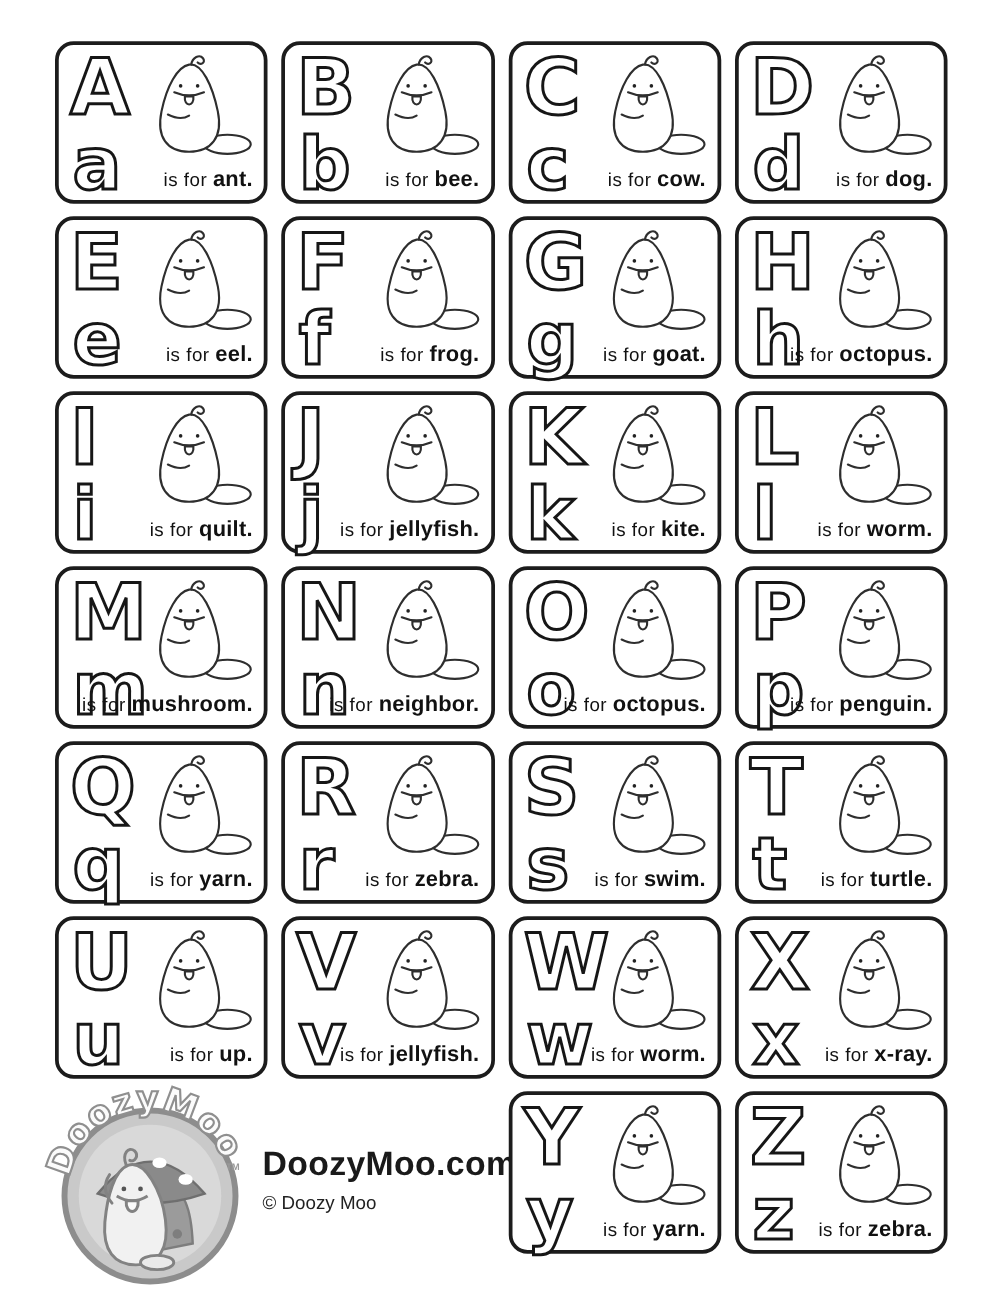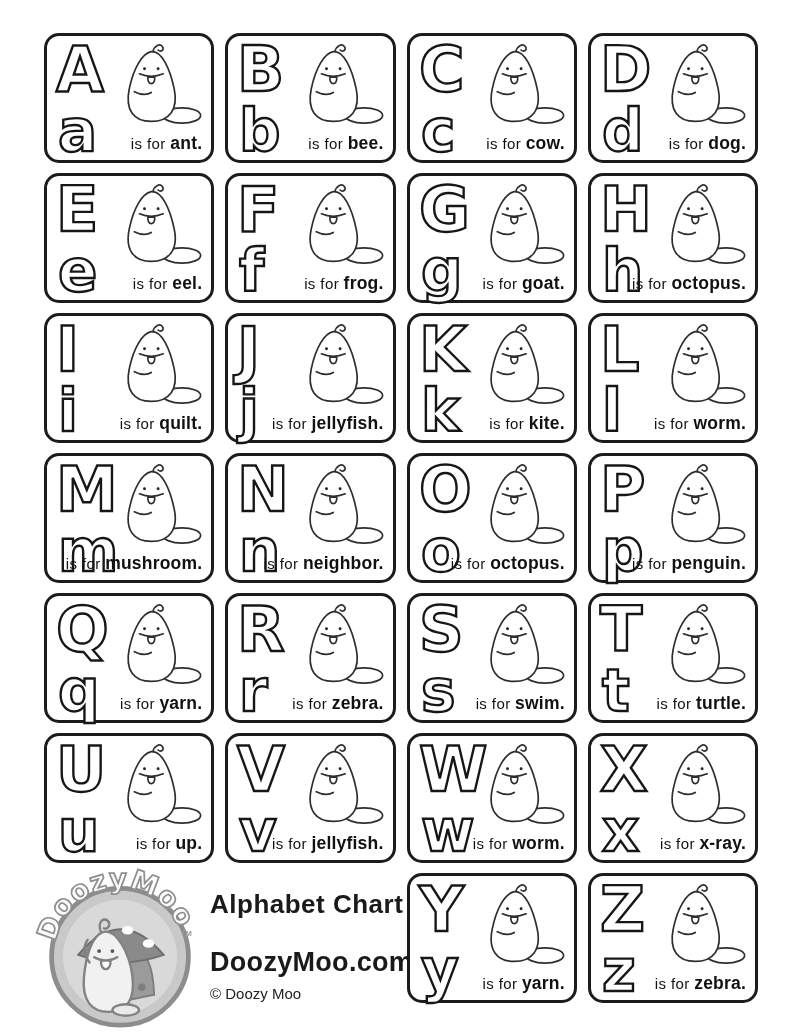--- a/index.html
+++ b/index.html
@@ -358,7 +358,6 @@
       <text class="logo-tm" x="144" y="62">TM</text>
     </svg>
     <div class="brand-text">
-      <div class="brand-title">Alphabet Chart</div>
       <div class="brand-site">DoozyMoo.com</div>
       <div class="brand-copy">© Doozy Moo</div>
     </div>

